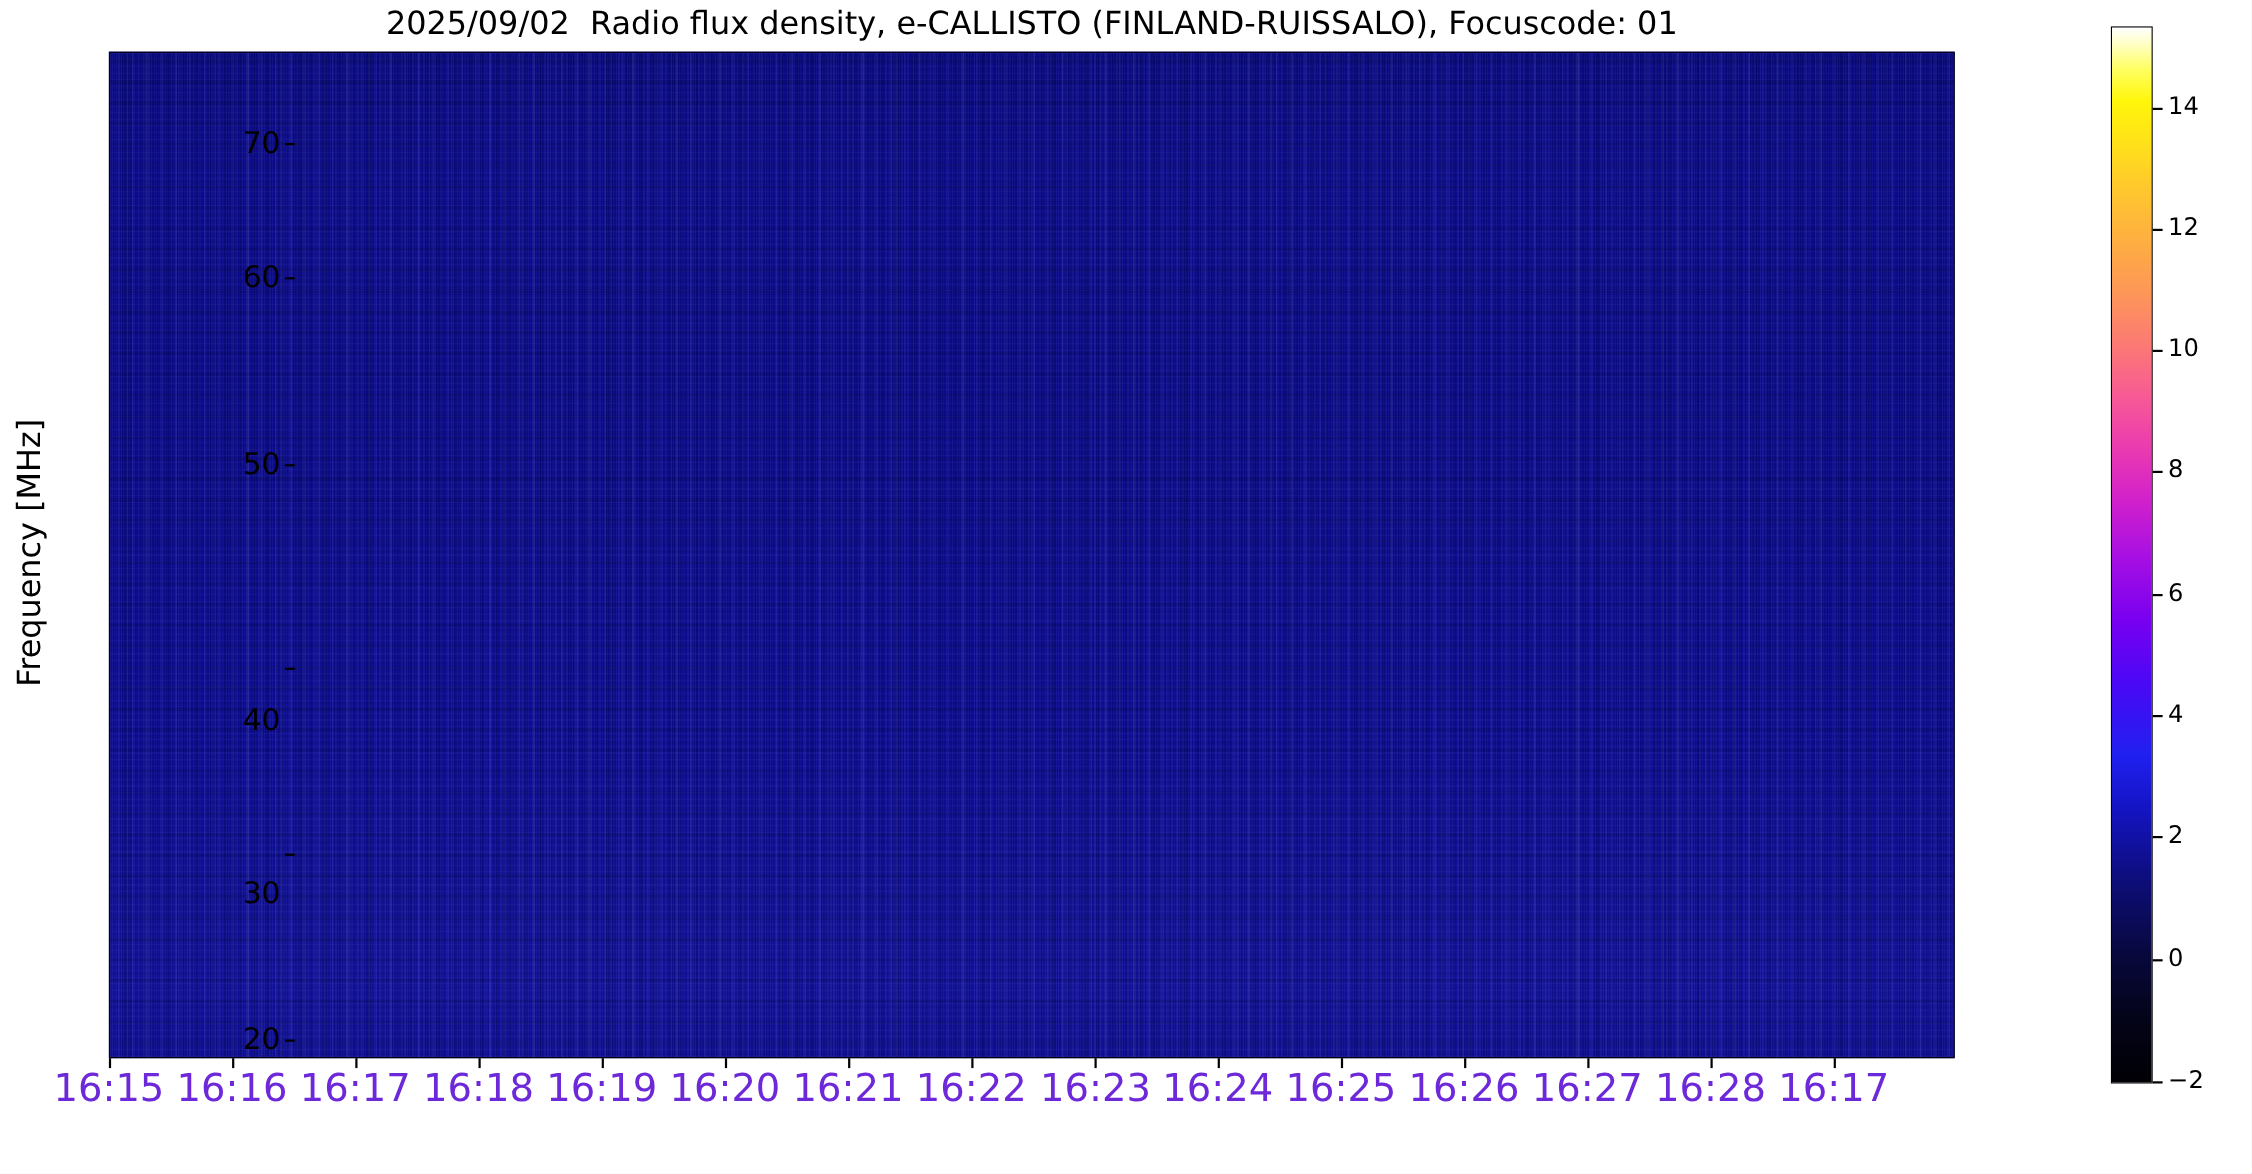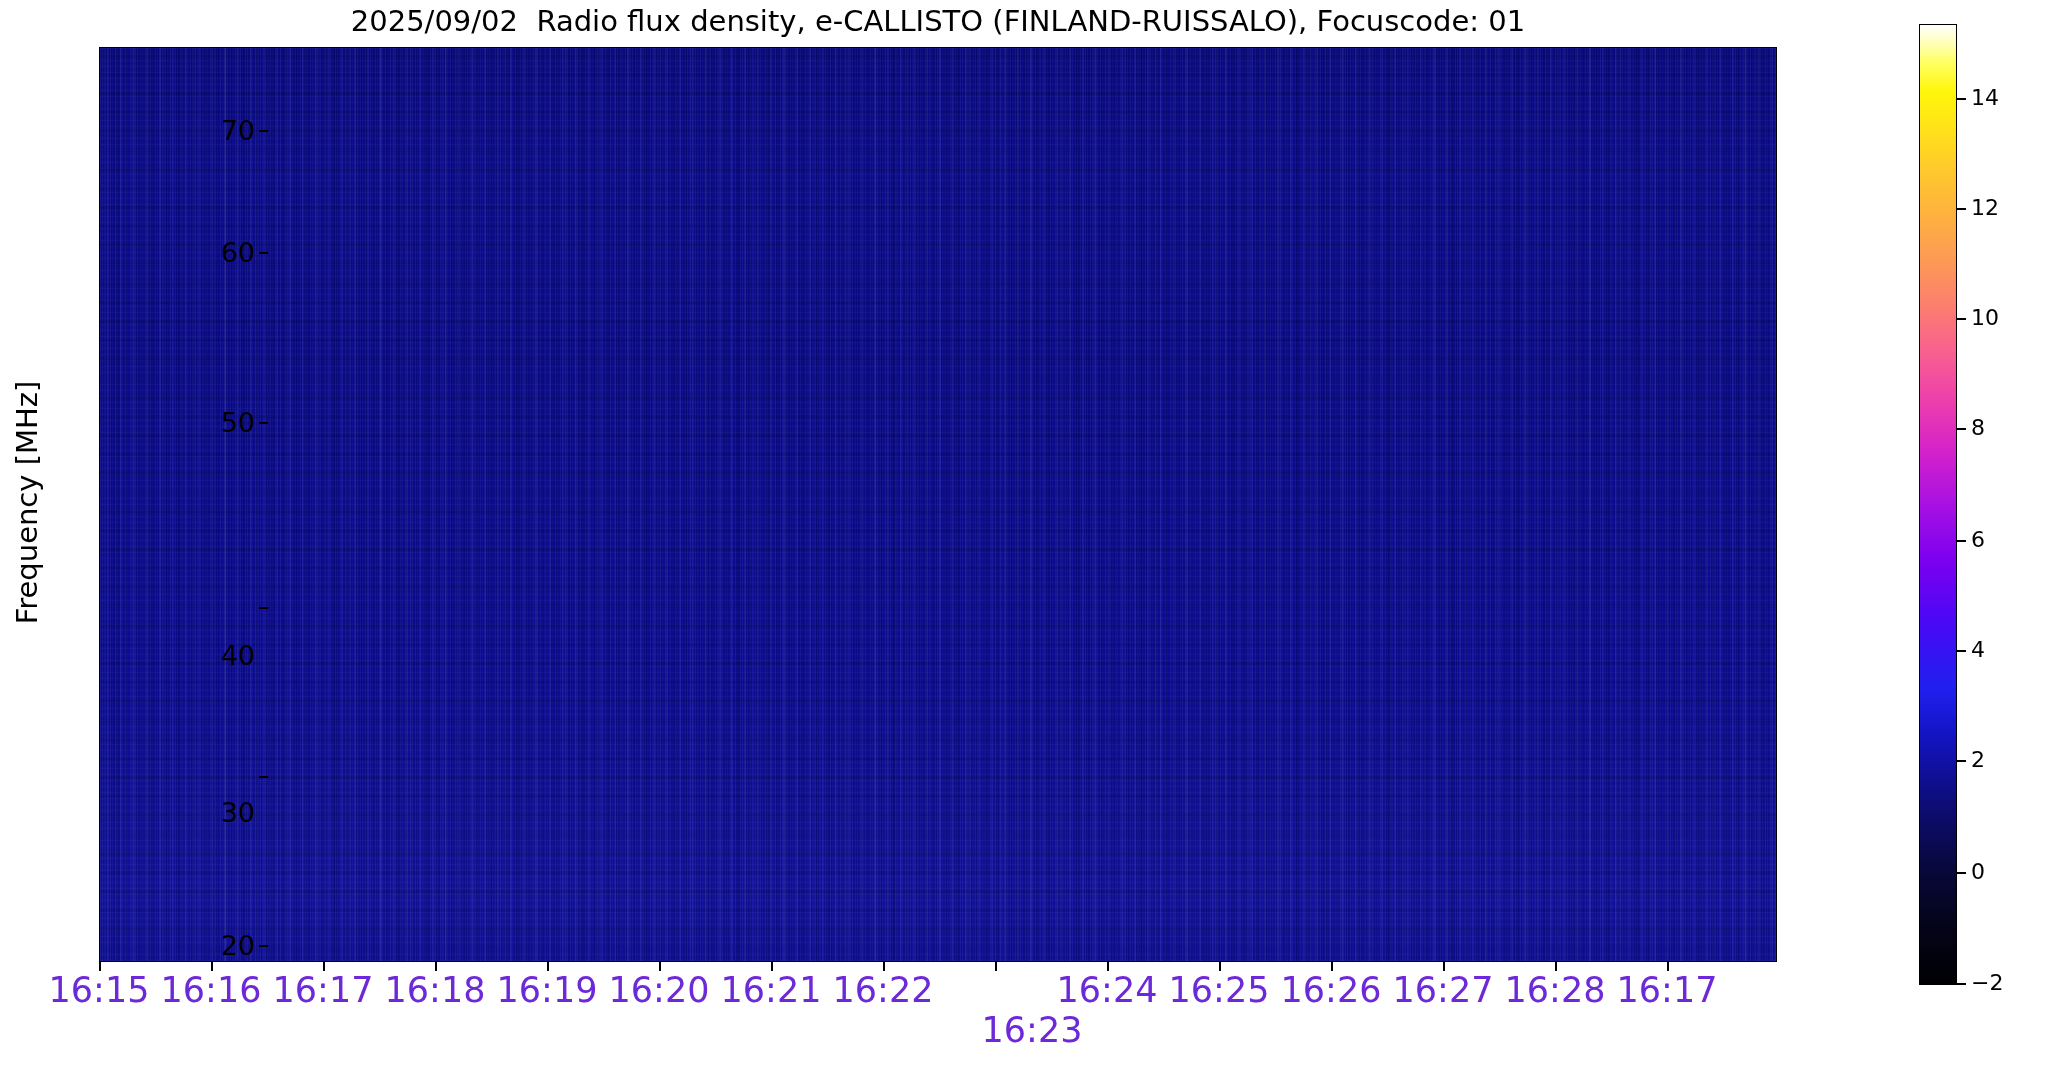--- a/index.html
+++ b/index.html
@@ -314,7 +314,7 @@
   <div class="xtick-label" style="left:883px;">16:22</div>
 
   <div class="xtick-mark" style="left:995px;"></div>
-  <div class="xtick-label" style="left:1032px;margin-top:40px;">16:23</div>
+  <div class="xtick-label" style="left:996px;">16:23</div>
 
   <div class="xtick-mark" style="left:1107px;"></div>
   <div class="xtick-label" style="left:1107px;">16:24</div>

